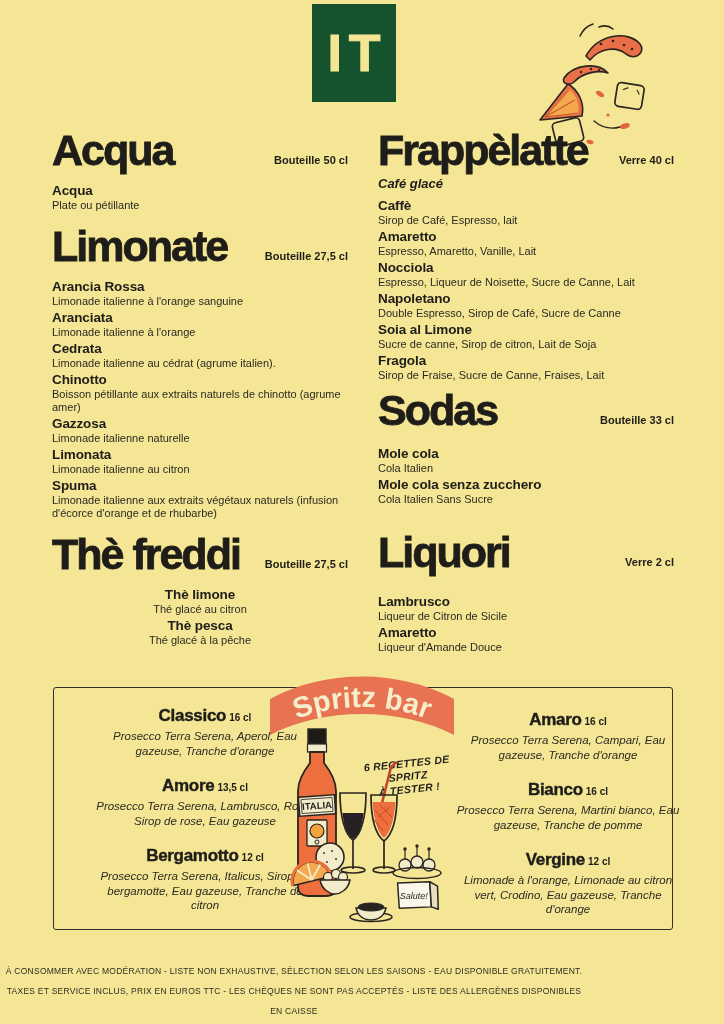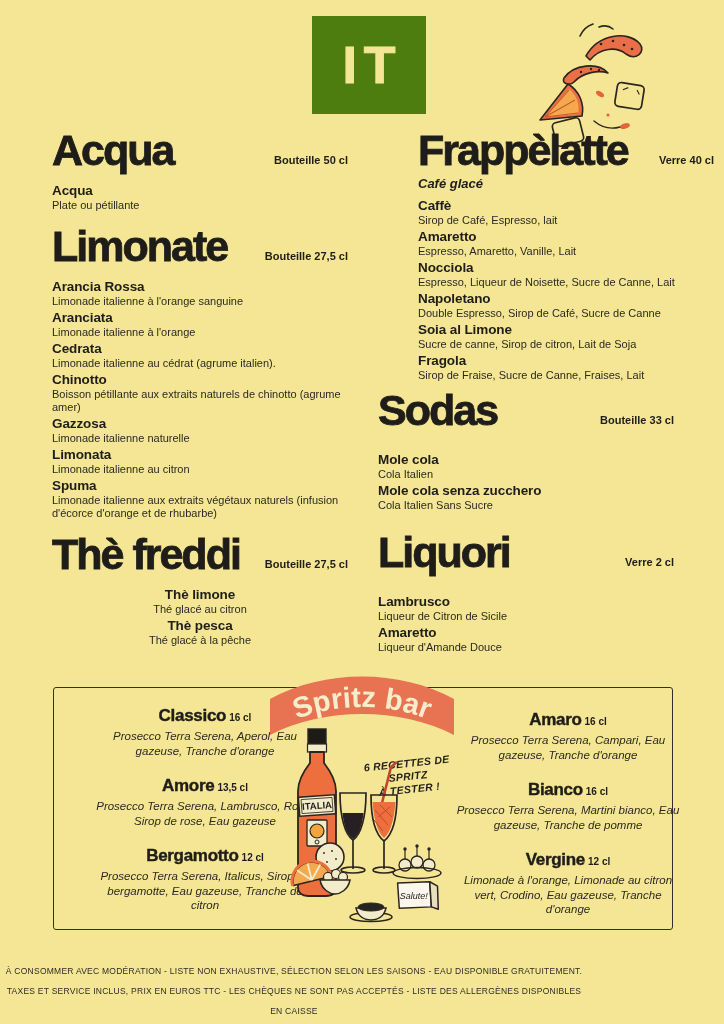--- a/index.html
+++ b/index.html
@@ -8,7 +8,7 @@
   .page *{box-sizing:border-box;}
 
   
-  .logo{position:absolute;left:312px;top:16px;width:114px;height:98px;background:#4d7c0f;
+  .logo{position:absolute;left:312px;top:4px;width:84px;height:98px;background:#14532d;
         display:flex;align-items:center;justify-content:center;}
   .logo span{color:#f4e694;font-size:52px;font-weight:800;letter-spacing:7px;margin-right:-7px;
              -webkit-text-stroke:1px #f4e694;}

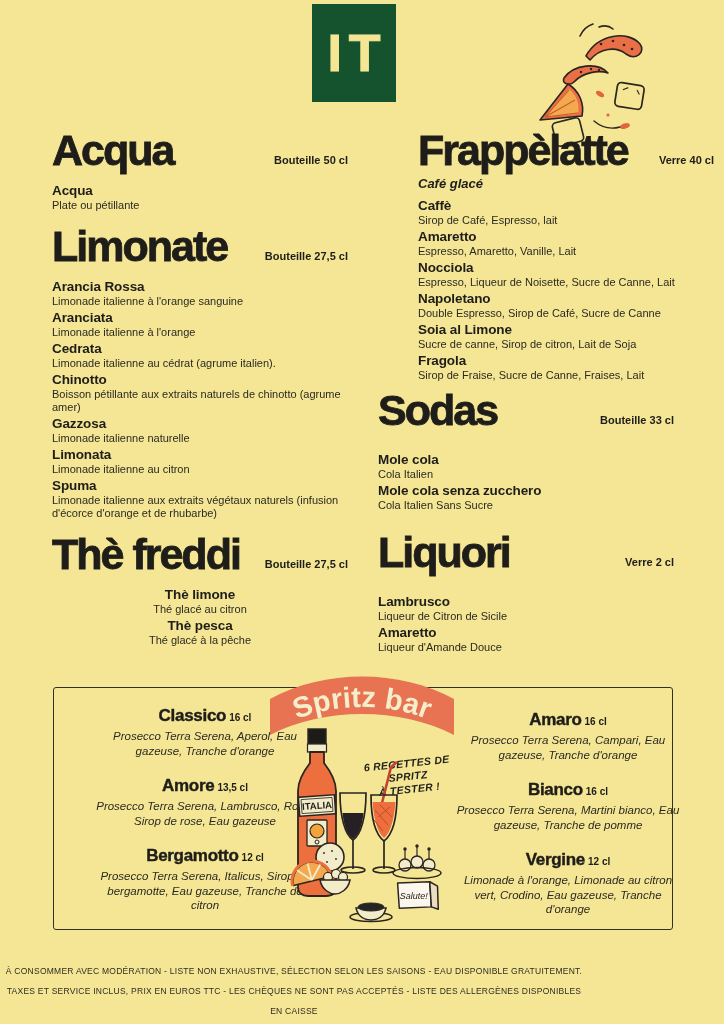--- a/index.html
+++ b/index.html
@@ -18,7 +18,7 @@
   #sec-acqua{left:52px;top:130px;}
   #sec-limonate{left:52px;top:226px;}
   #sec-the{left:52px;top:534px;text-align:center;}
-  #sec-frappe{left:378px;top:130px;margin-left:40px;}
+  #sec-frappe{left:378px;top:130px;}
   #sec-sodas{left:378px;top:390px;}
   #sec-liquori{left:378px;top:532px;}
 

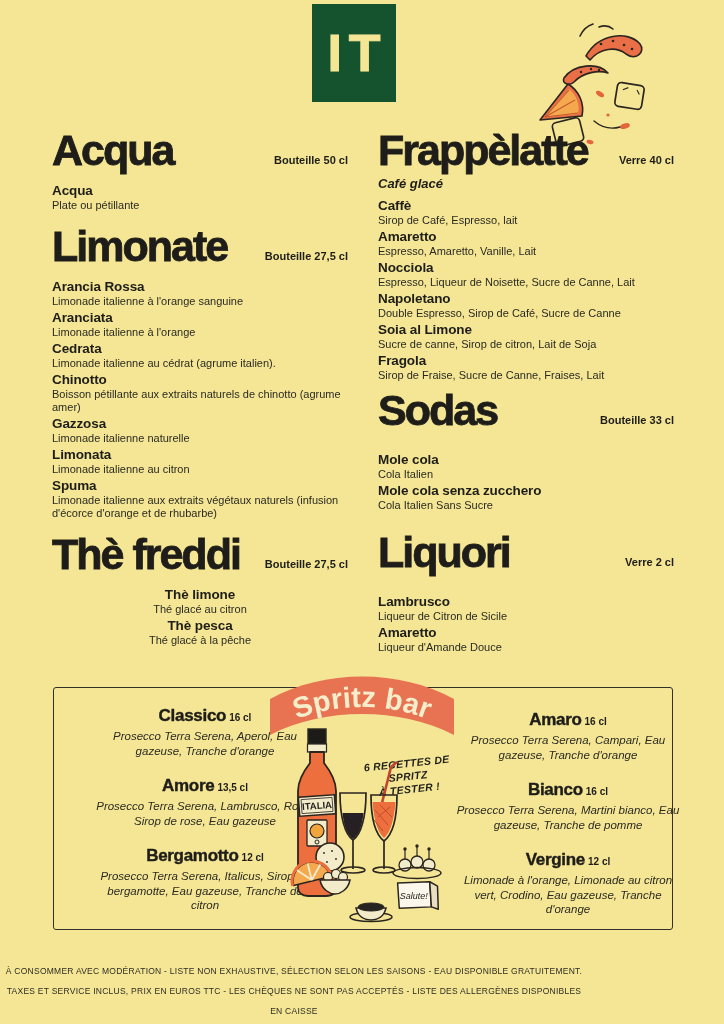--- a/index.html
+++ b/index.html
@@ -30,7 +30,7 @@
 
   .items{margin-top:13px;}
   #sec-frappe .items{margin-top:8px;}
-  #sec-sodas .items{margin-top:22px;}
+  #sec-sodas .items{margin-top:16px;}
   #sec-liquori .items{margin-top:22px;}
   .item{margin-bottom:3px;}
   .item-name{font-size:13.5px;font-weight:700;line-height:14px;letter-spacing:-0.1px;}

